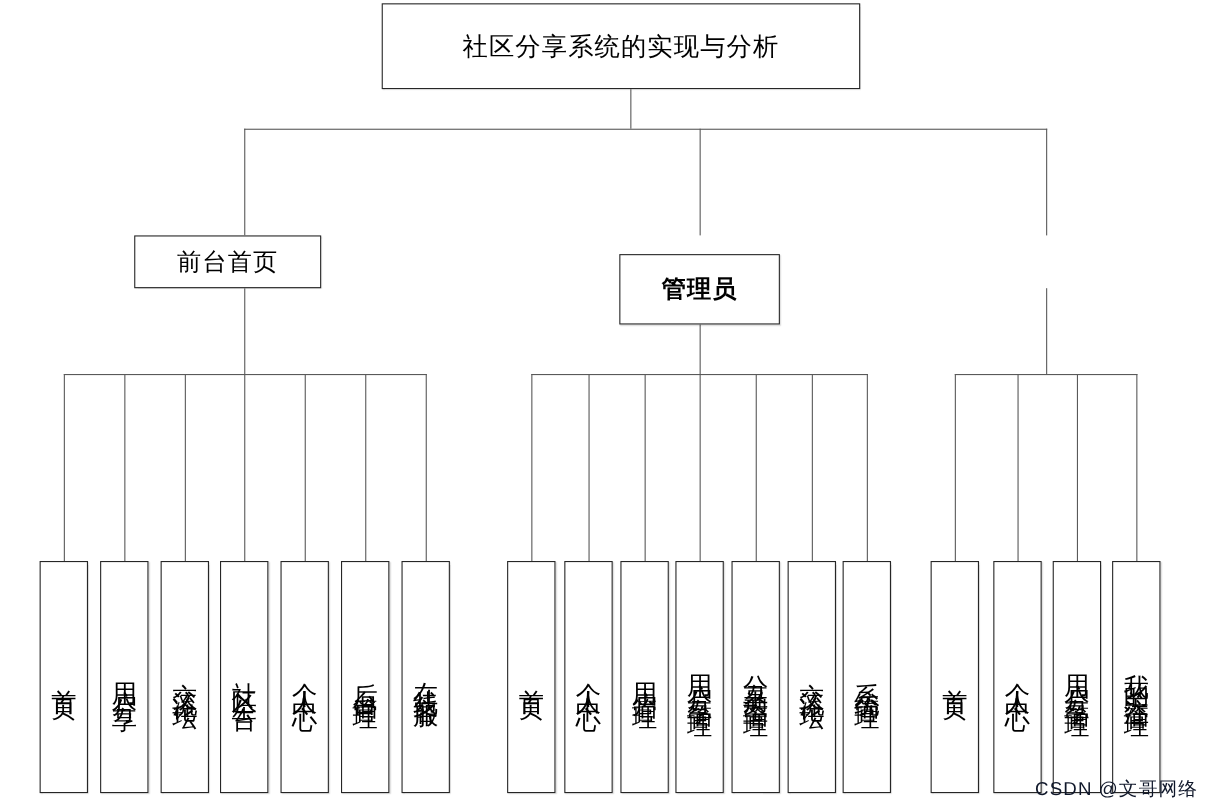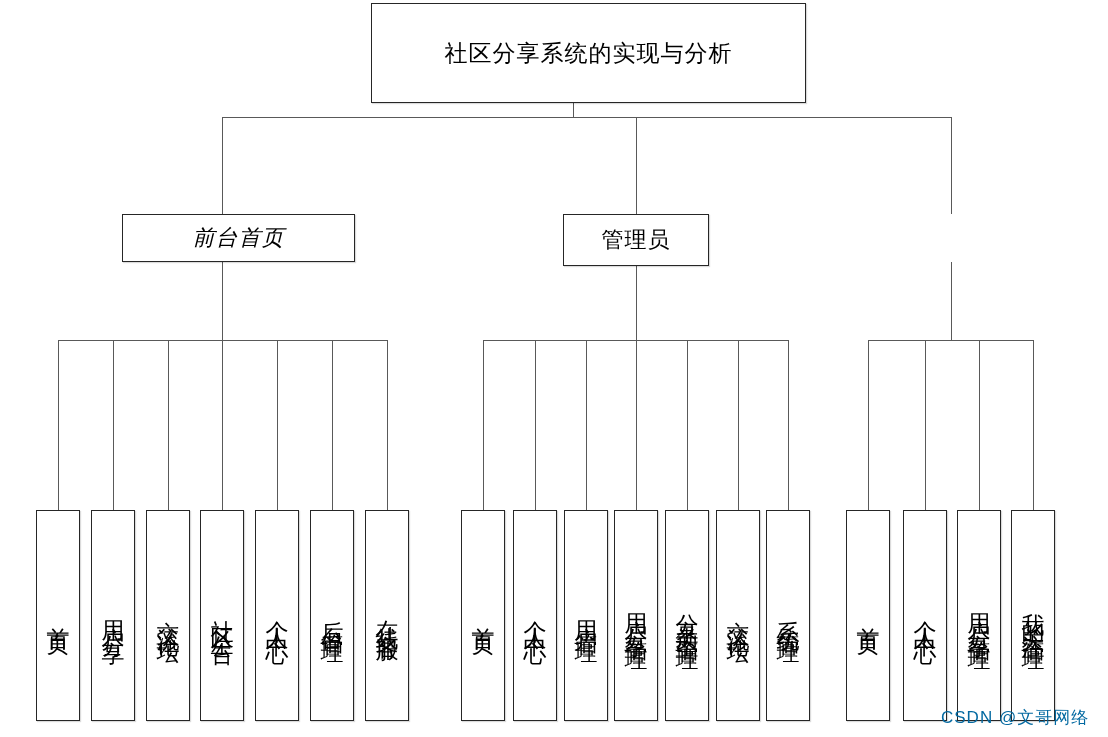--- a/index.html
+++ b/index.html
@@ -93,7 +93,7 @@
   <div class="vline" style="left:979px;  top:340px; height:170px;"></div>
   <div class="vline" style="left:1033px; top:340px; height:170px;"></div>
 
-  <div class="node root-node" style="left:371px; top:3px; width:435px; height:100px;">
+  <div class="node root-node" style="left:347px; top:3px; width:435px; height:78px;">
     <span>社区分享系统的实现与分析</span>
   </div>
 

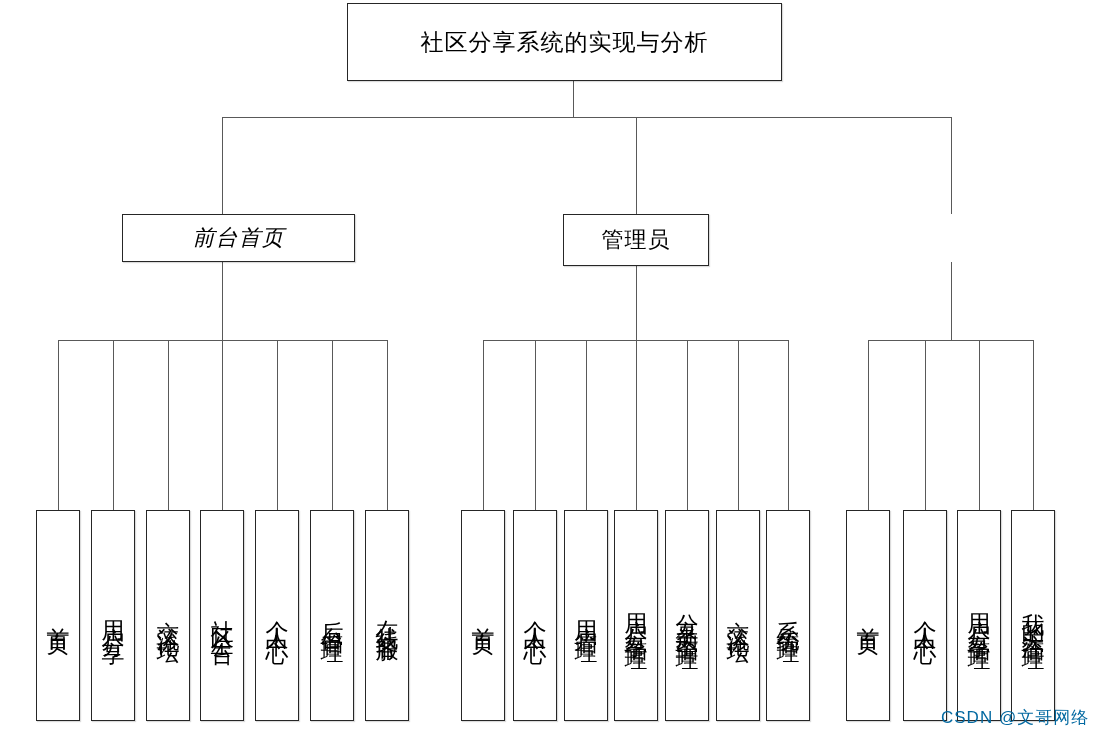--- a/index.html
+++ b/index.html
@@ -97,7 +97,7 @@
     <span>社区分享系统的实现与分析</span>
   </div>
 
-  <div class="node branch-node" style="left:122px; top:214px; width:233px; height:48px;font-style:italic;">
+  <div class="node branch-node" style="left:122px; top:214px; width:170px; height:48px;">
     <span>前台首页</span>
   </div>
   <div class="node branch-node" style="left:563px; top:214px; width:146px; height:52px;">

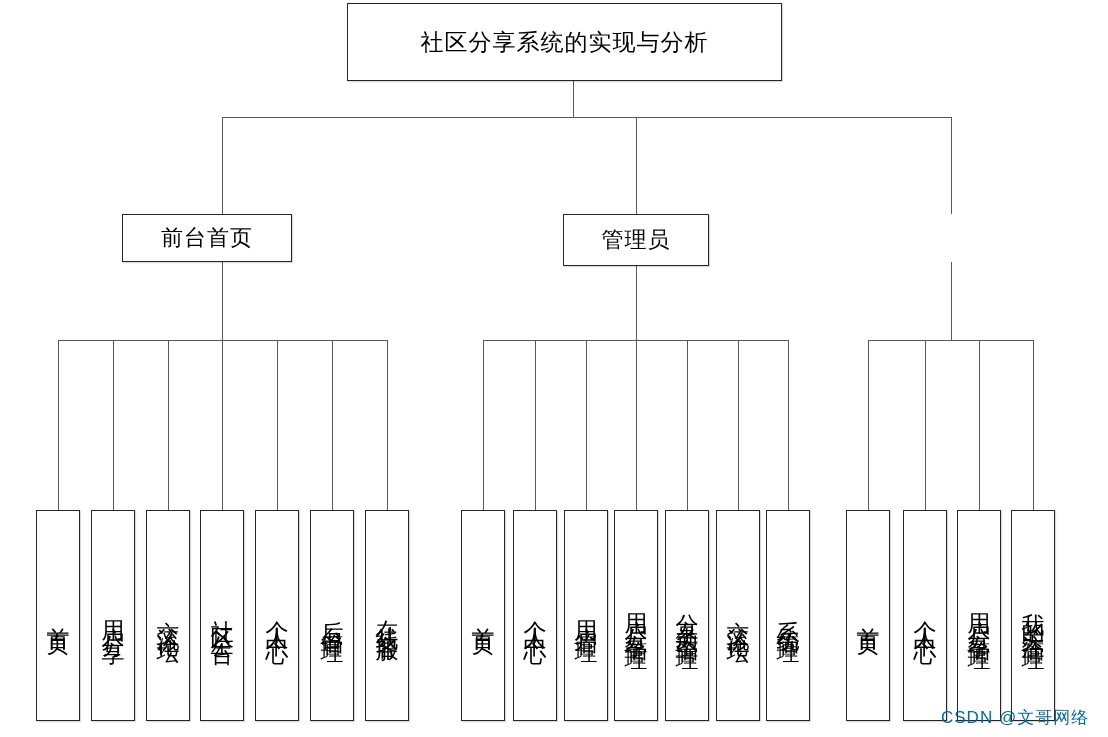--- a/index.html
+++ b/index.html
@@ -100,7 +100,7 @@
   <div class="node branch-node" style="left:122px; top:214px; width:170px; height:48px;">
     <span>前台首页</span>
   </div>
-  <div class="node branch-node" style="left:563px; top:214px; width:146px; height:52px;">
+  <div class="node branch-node" style="left:563px; top:231px; width:146px; height:64px;font-weight:bold;">
     <span>管理员</span>
   </div>
 

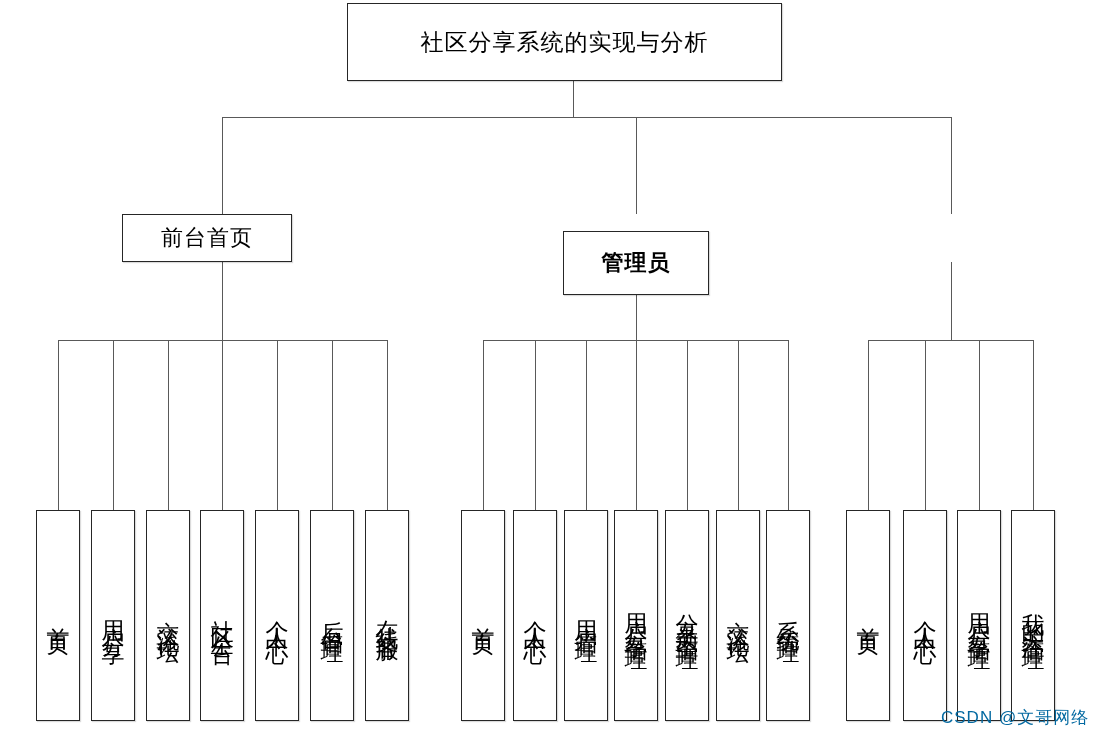--- a/index.html
+++ b/index.html
@@ -47,7 +47,7 @@
     top: 706px;
     font-size: 17px;
     letter-spacing: 1px;
-    color: #0369a1;
+    color: #0f172a;
     white-space: nowrap;
   }
 </style>

